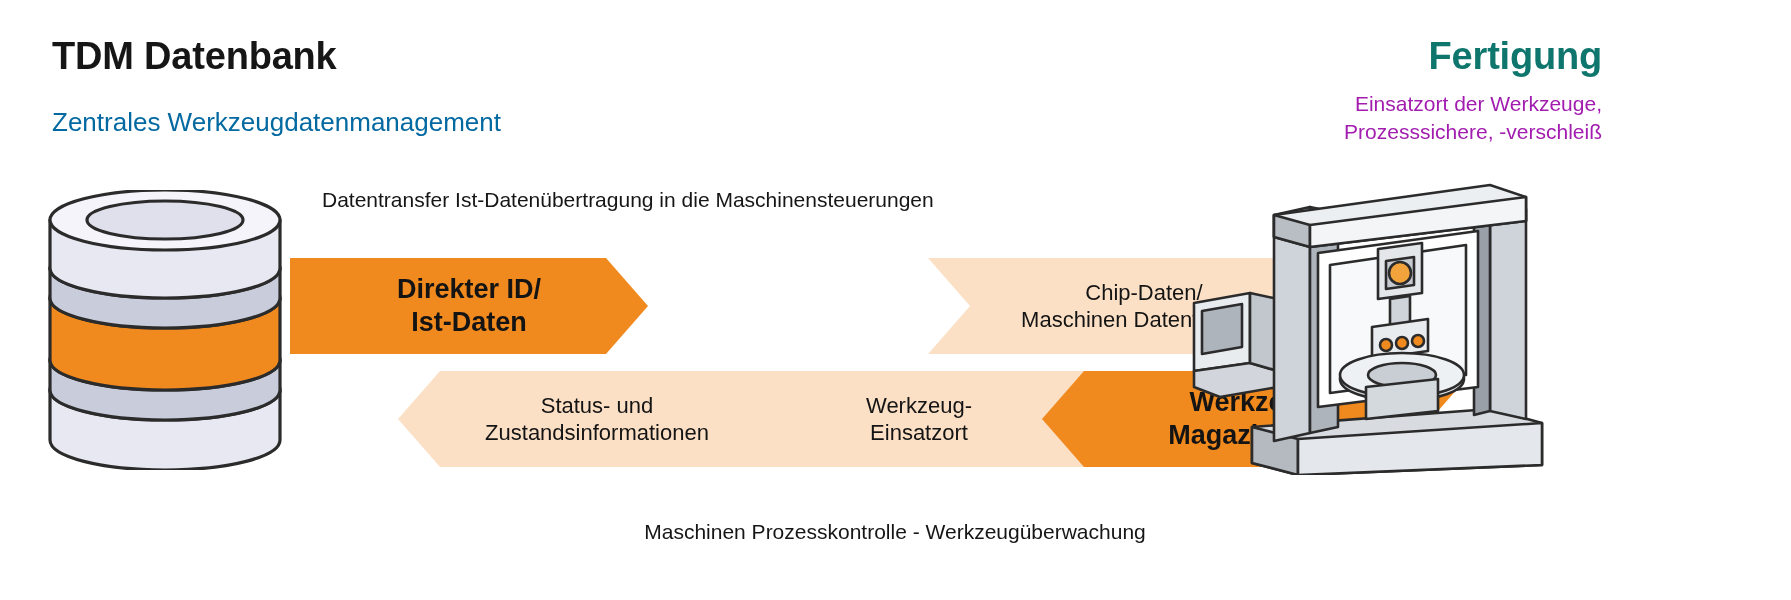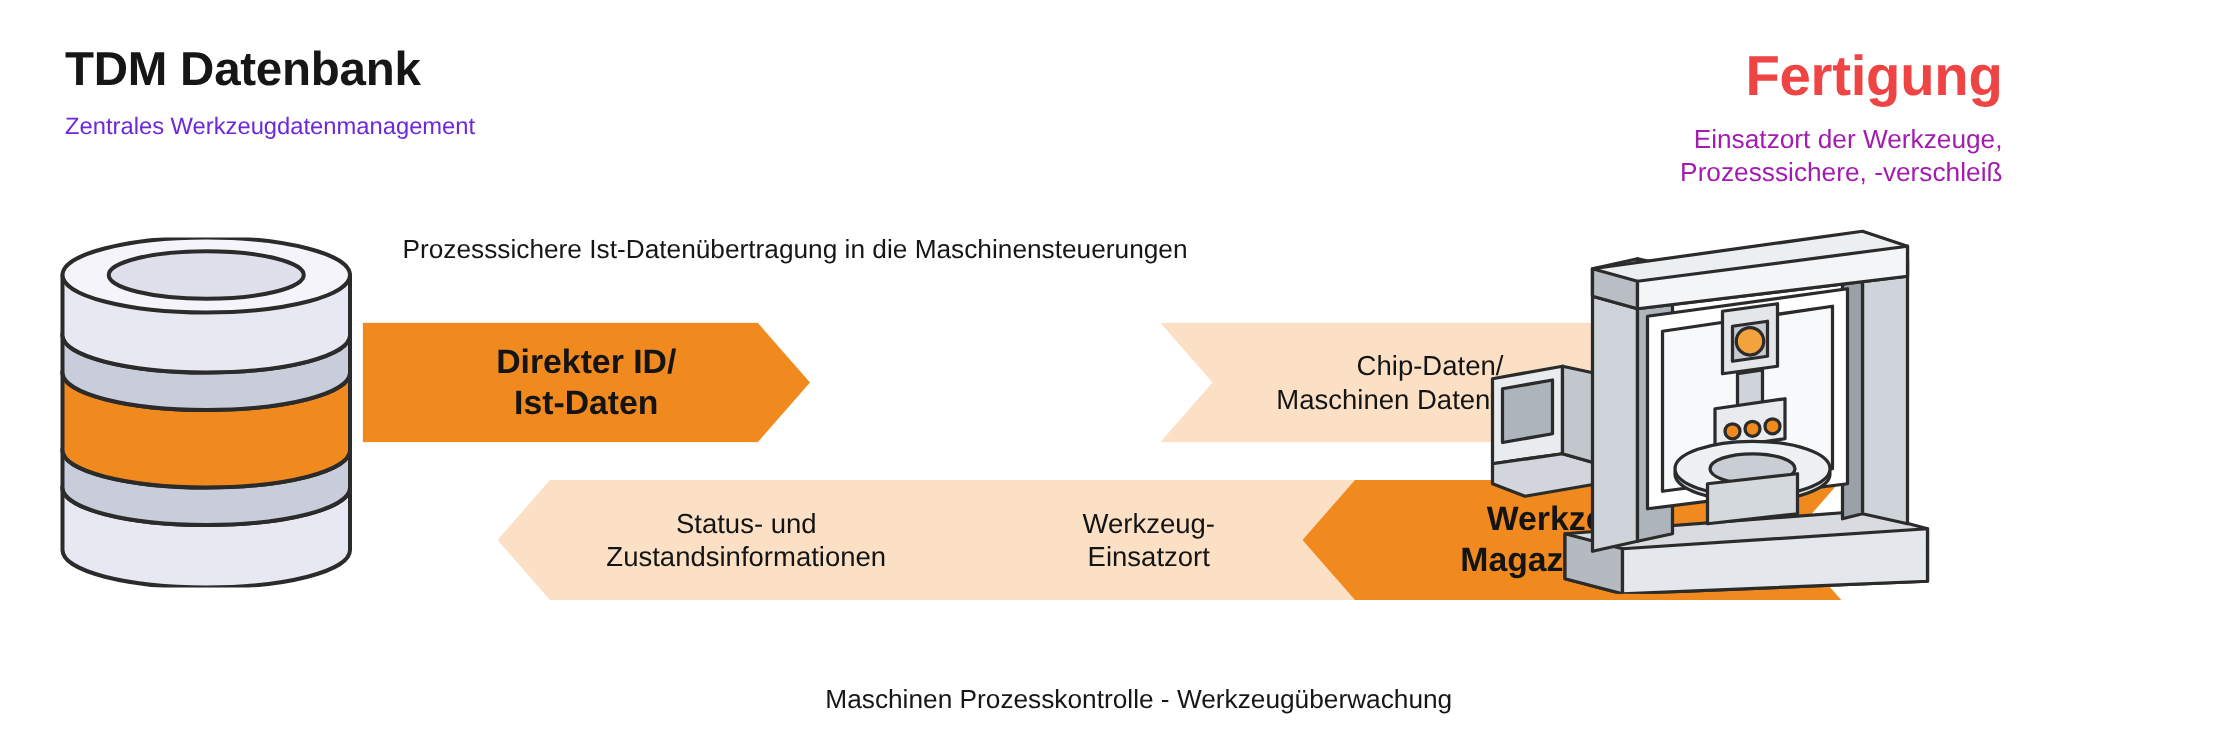--- a/index.html
+++ b/index.html
@@ -16,7 +16,7 @@
   .hdr-left .sub{font-size:19px;font-weight:400;color:#6d28d9;margin-top:12px;line-height:1.25;}
 
   .hdr-right{position:absolute;right:48px;top:36px;text-align:right;}
-  .hdr-right .title{font-size:45px;font-weight:700;letter-spacing:-.2px;color:#ef4444;line-height:1.1;}
+  .hdr-right .title{font-size:38px;font-weight:700;letter-spacing:-.2px;color:#0f766e;line-height:1.1;}
   .hdr-right .sub{font-size:21px;font-weight:400;color:#a21caf;margin-top:12px;line-height:1.32;}
 
   

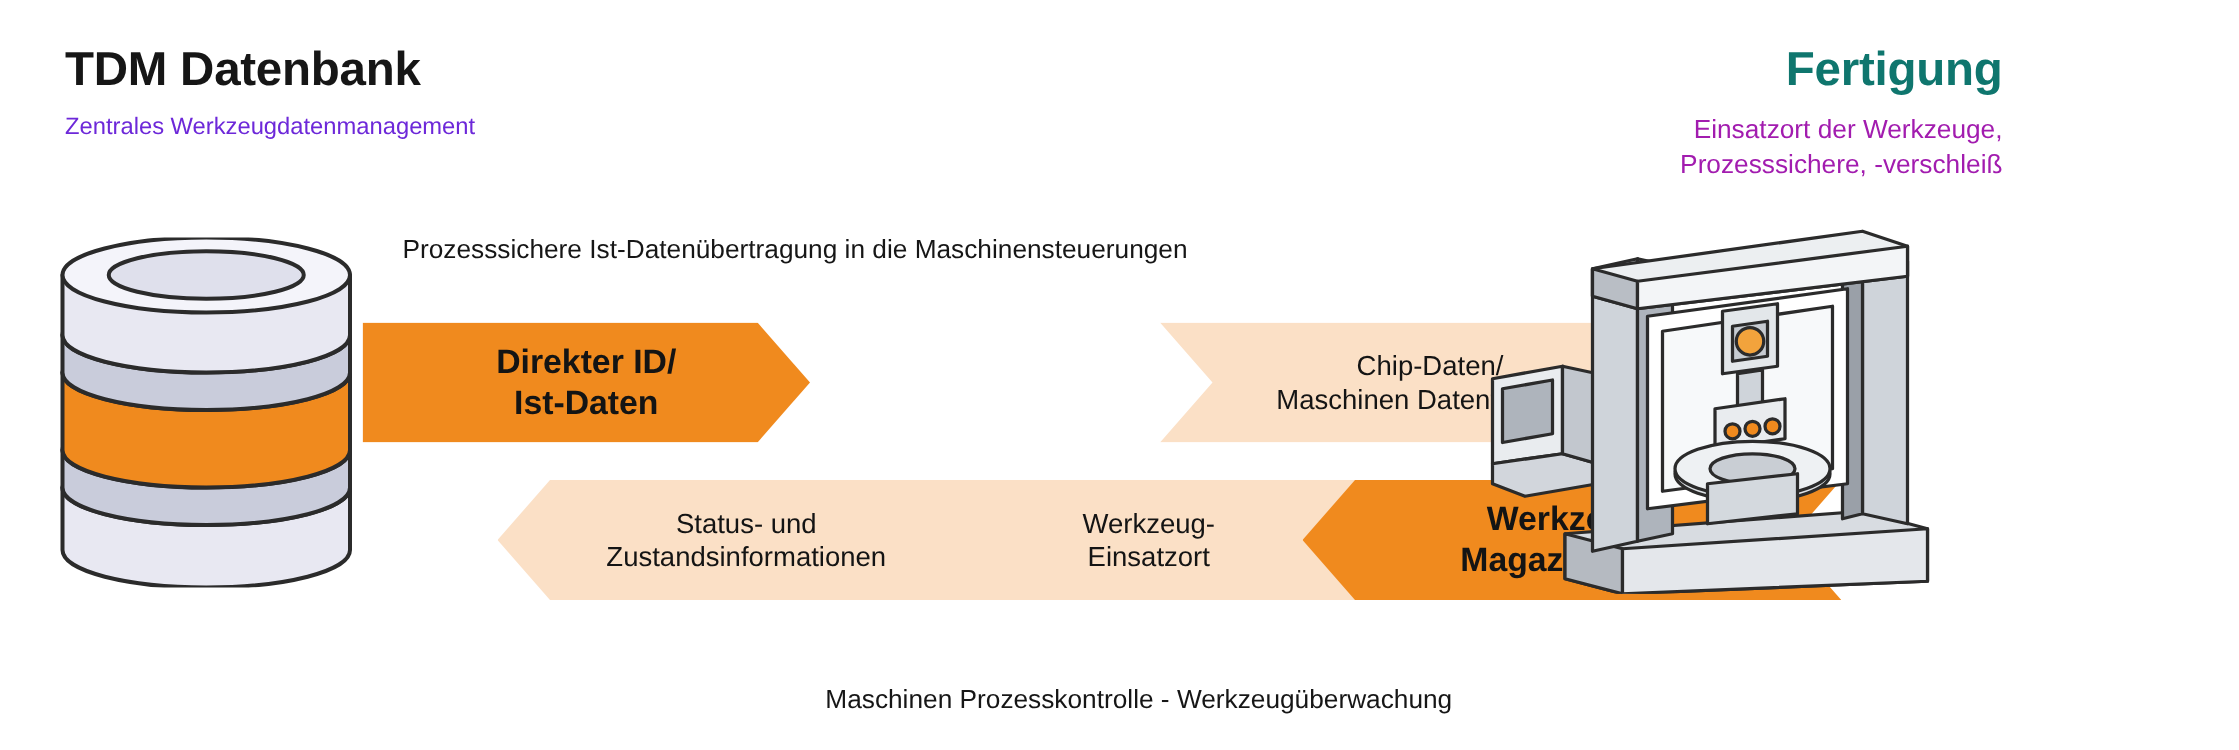--- a/index.html
+++ b/index.html
@@ -13,7 +13,7 @@
   
   .hdr-left{position:absolute;left:52px;top:36px;}
   .hdr-left .title{font-size:38px;font-weight:700;letter-spacing:-.2px;color:#161616;line-height:1.1;}
-  .hdr-left .sub{font-size:19px;font-weight:400;color:#6d28d9;margin-top:12px;line-height:1.25;}
+  .hdr-left .sub{font-size:26px;font-weight:400;color:#0369a1;margin-top:28px;line-height:1.25;}
 
   .hdr-right{position:absolute;right:48px;top:36px;text-align:right;}
   .hdr-right .title{font-size:38px;font-weight:700;letter-spacing:-.2px;color:#0f766e;line-height:1.1;}

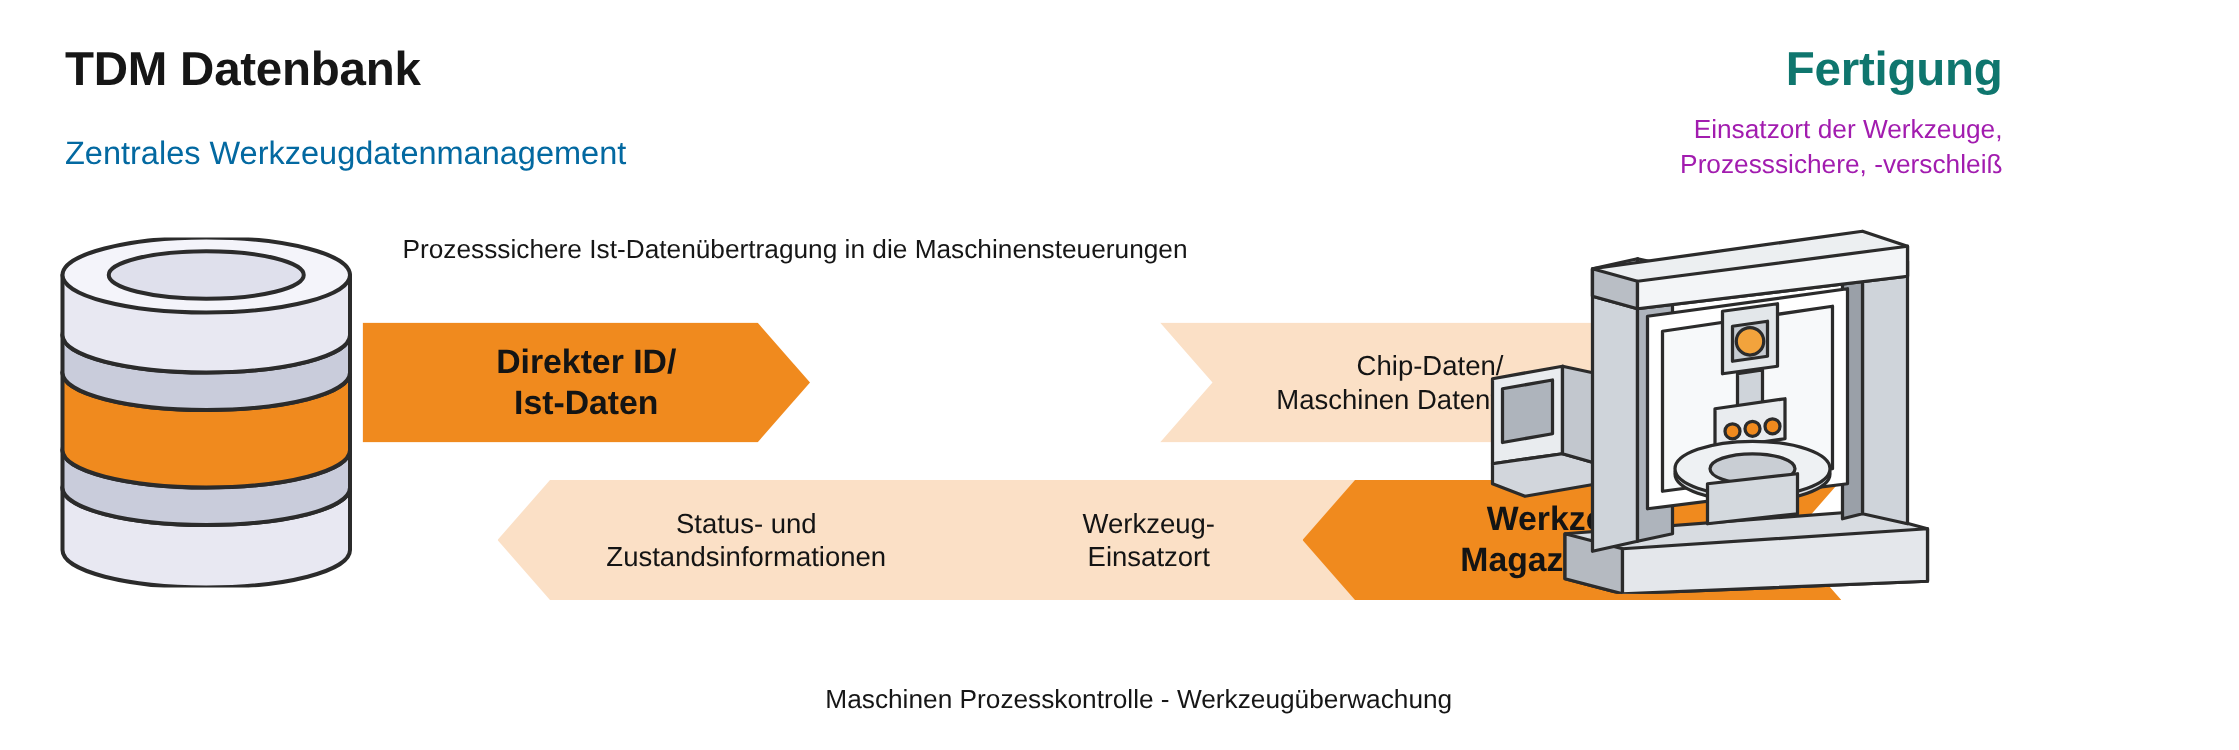--- a/index.html
+++ b/index.html
@@ -74,7 +74,7 @@
     </div>
   </div>
 
-  <div class="cap cap-top">Prozesssichere Ist-Datenübertragung in die Maschinensteuerungen</div>
+  <div class="cap cap-top">Datentransfer Ist-Datenübertragung in die Maschinensteuerungen</div>
 
   <div class="db">
     <svg width="250" height="280" viewBox="0 0 250 280" xmlns="http://www.w3.org/2000/svg">

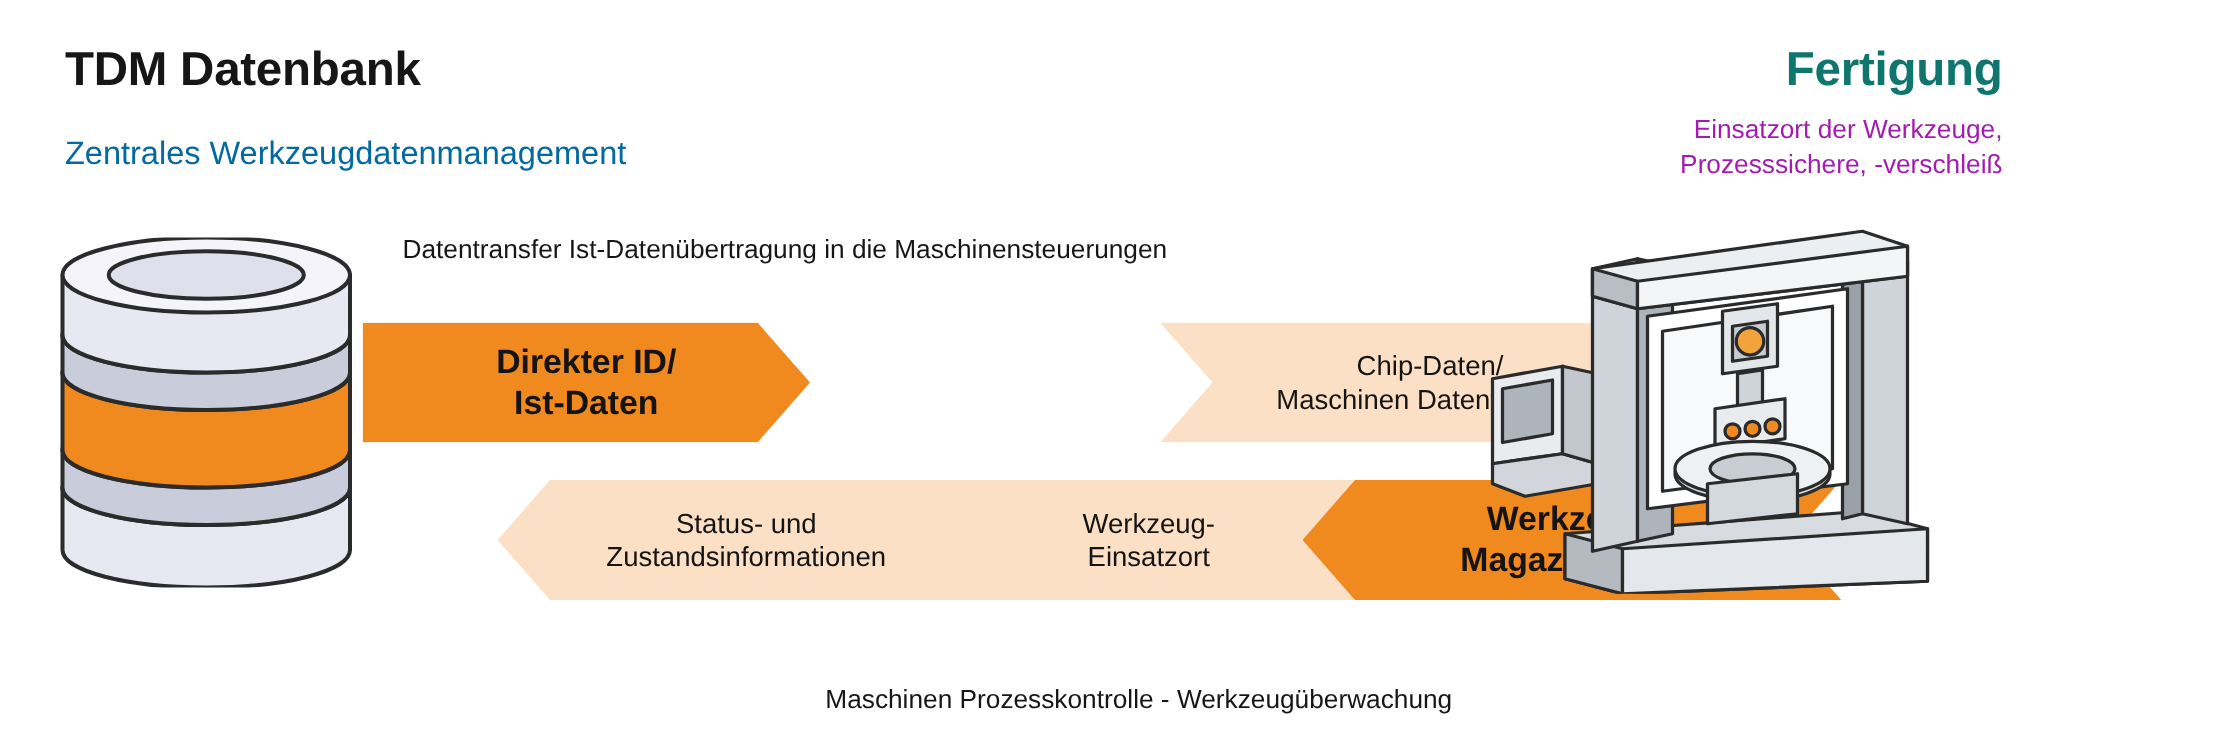--- a/index.html
+++ b/index.html
@@ -27,7 +27,7 @@
   
   .row{position:absolute;}
   .row1{left:290px;top:258px;width:1070px;height:96px;}
-  .row2{left:398px;top:384px;width:1075px;height:96px;}
+  .row2{left:398px;top:371px;width:1075px;height:96px;}
 
   .chev{
     position:absolute;top:0;height:96px;

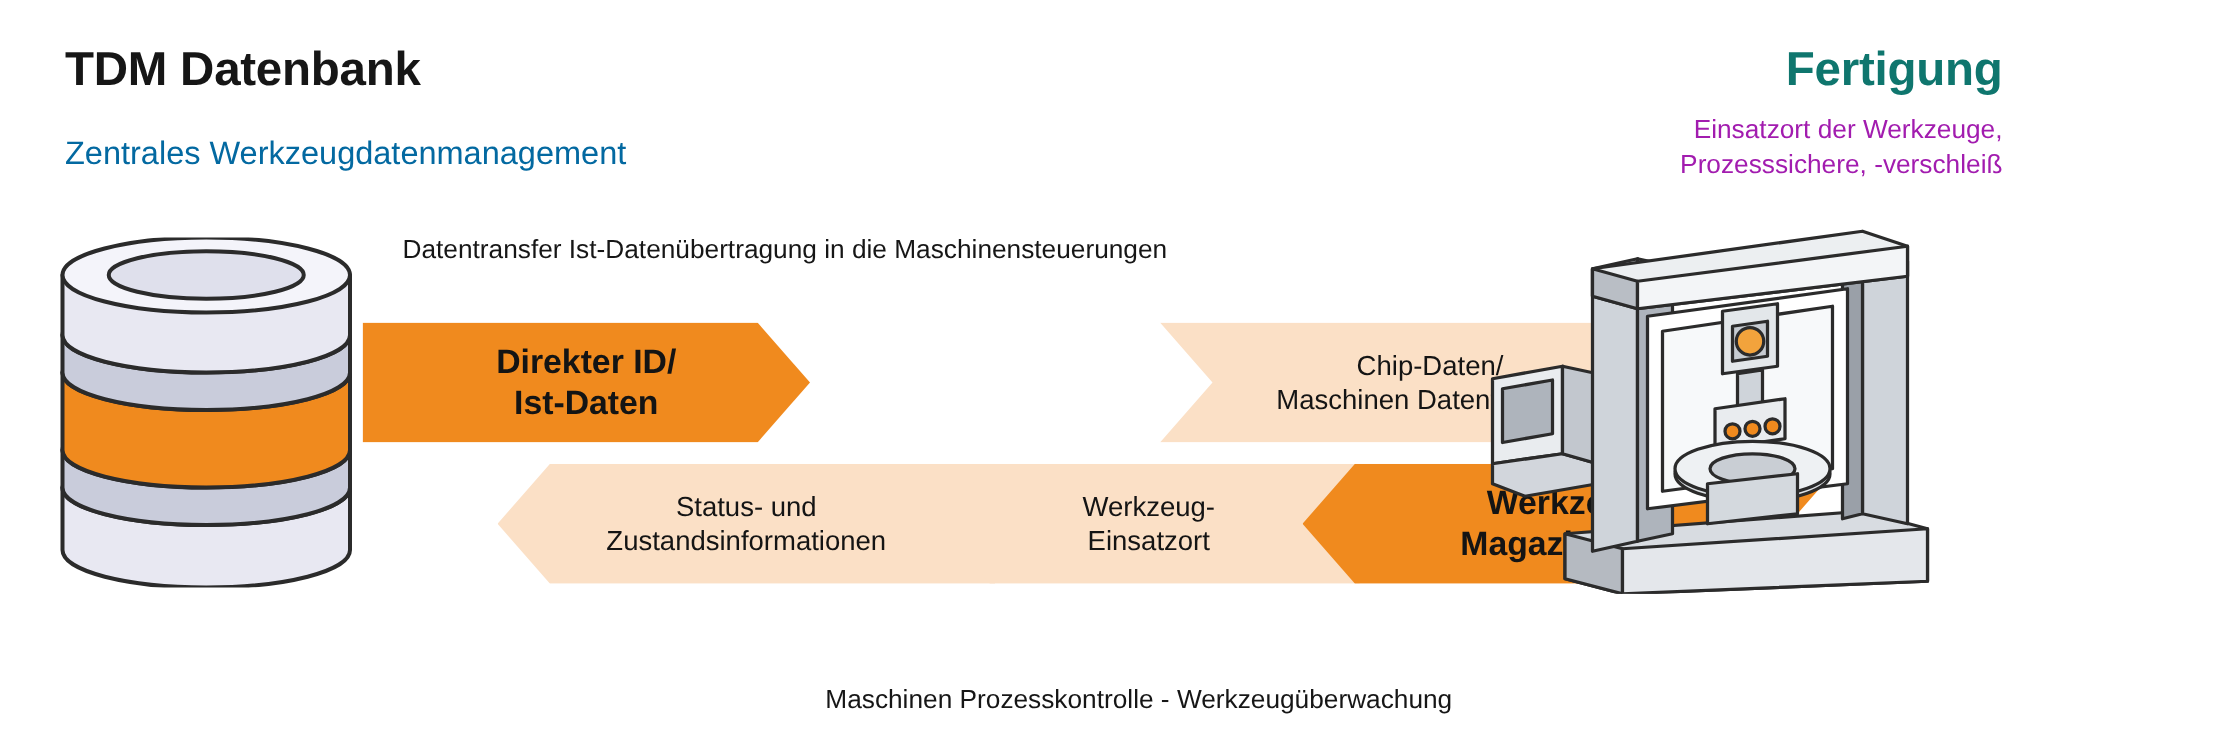--- a/index.html
+++ b/index.html
@@ -22,7 +22,7 @@
   
   .cap{position:absolute;font-size:21px;color:#161616;white-space:nowrap;}
   .cap-top{left:322px;top:188px;}
-  .cap-bottom{left:895px;top:548px;margin-left:16px;}
+  .cap-bottom{left:895px;top:520px;}
 
   
   .row{position:absolute;}

